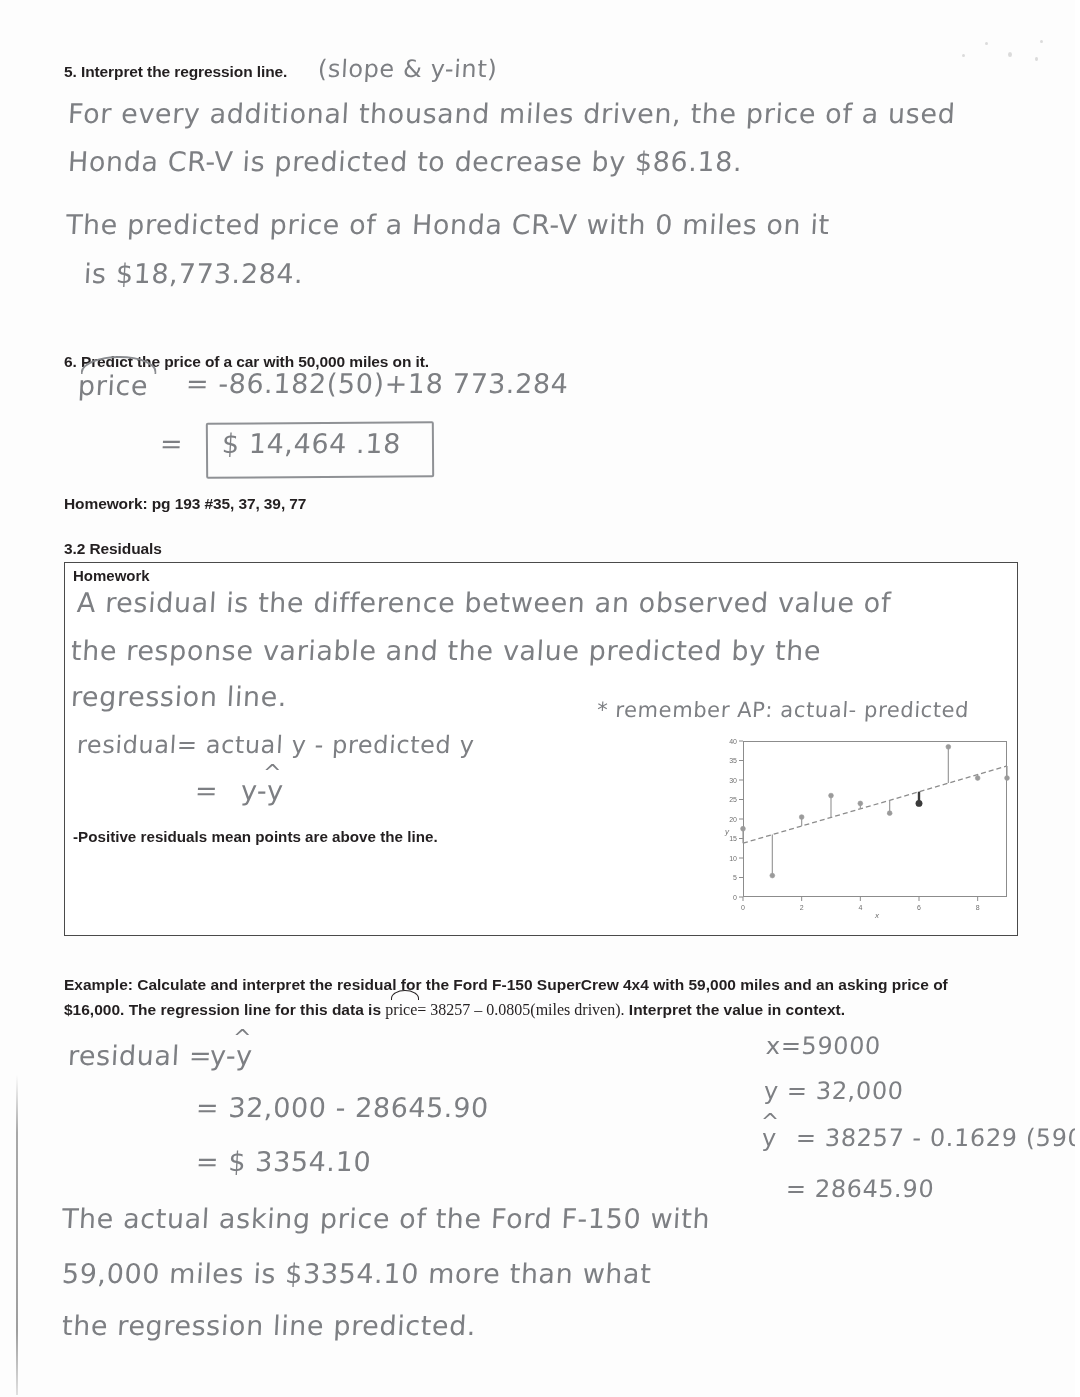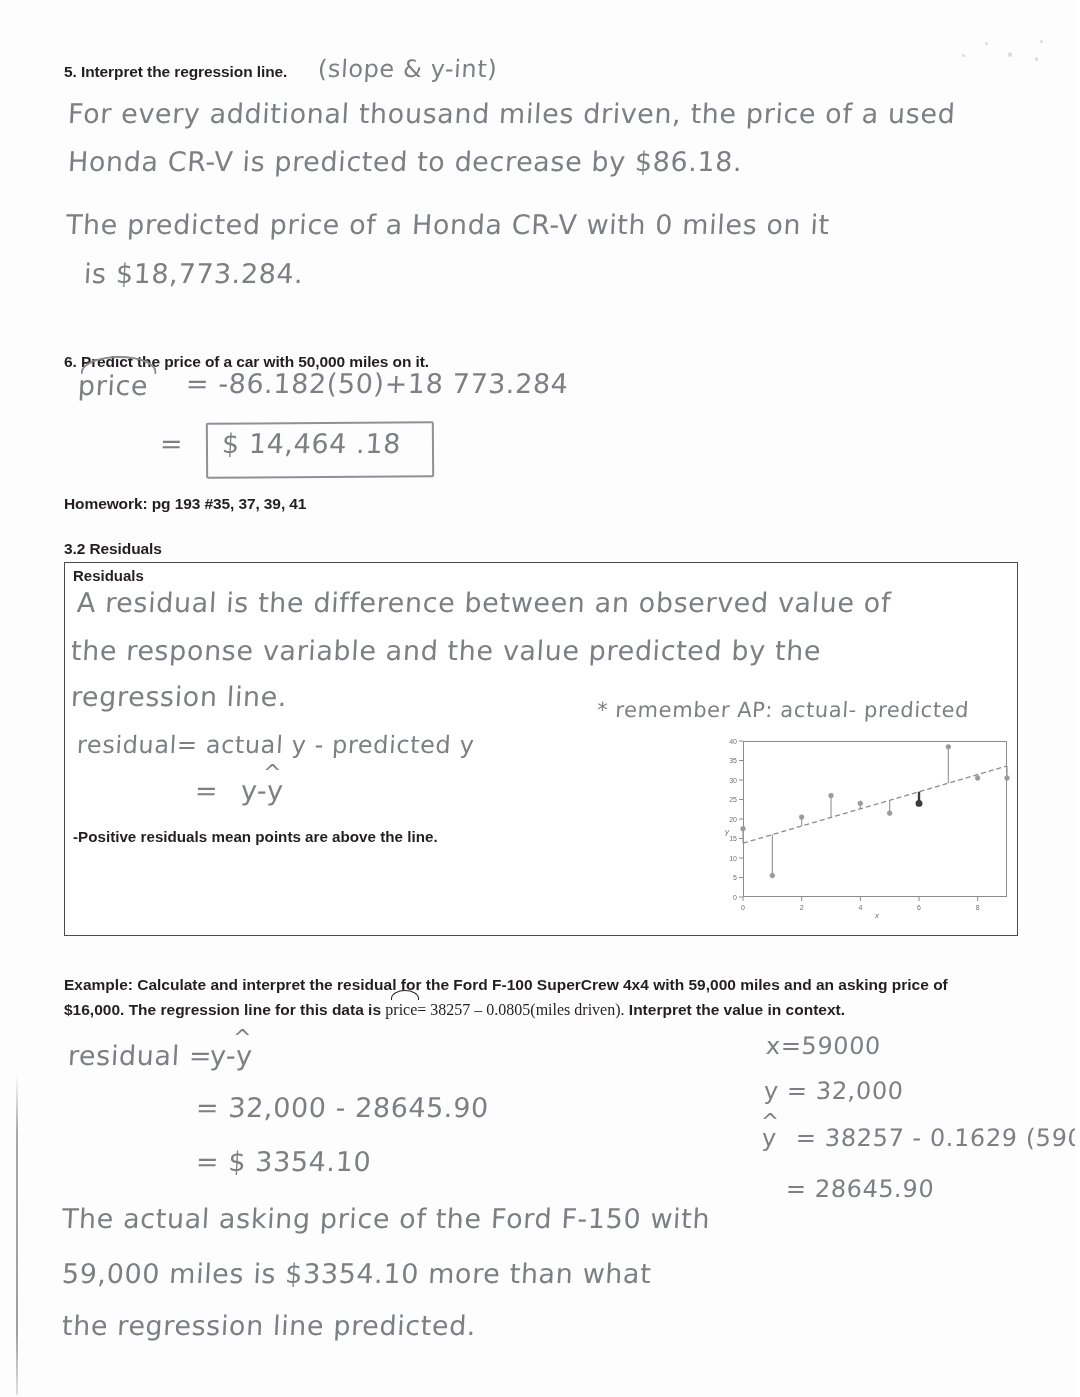--- a/index.html
+++ b/index.html
@@ -202,7 +202,7 @@
   <div class="answer-box" style="left:206px;top:422px;width:224px;height:52px;"></div>
   <div class="hw" style="left:222px;top:428px;">$ 14,464 .18</div>
 
-  <div class="printed" style="left:64px;top:495px;">Homework: pg 193 #35, 37, 39, 41</div>
+  <div class="printed" style="left:64px;top:495px;">Homework: pg 193 #35, 37, 39, 77</div>
   <div class="printed" style="left:64px;top:540px;">3.2 Residuals</div>
 
   <div id="residual-box">

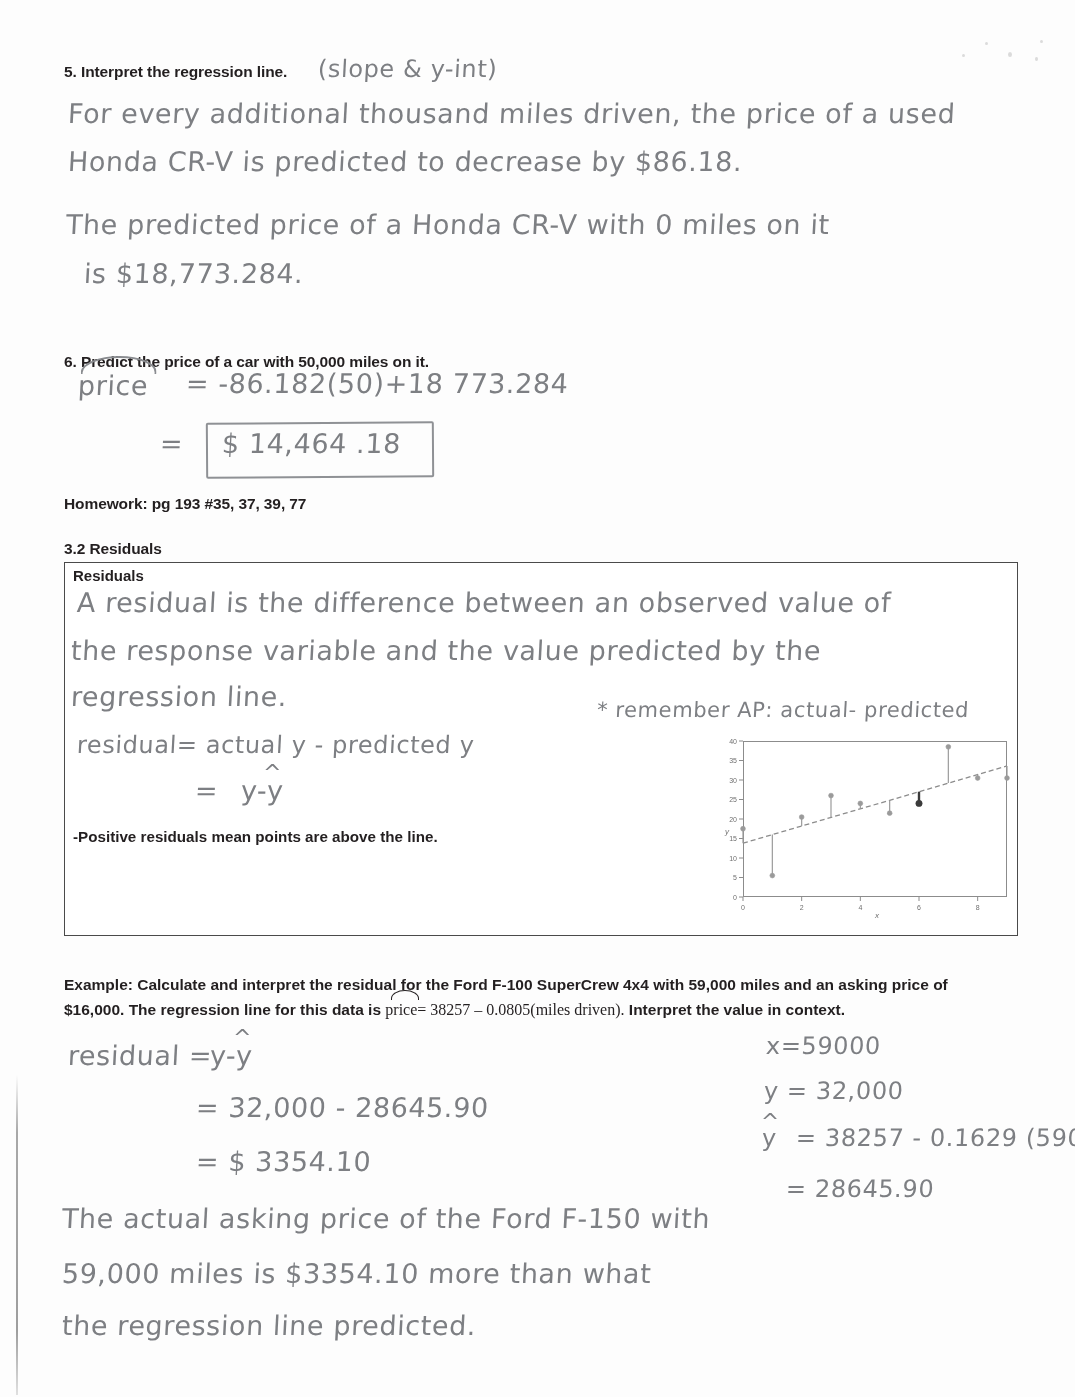--- a/index.html
+++ b/index.html
@@ -207,7 +207,7 @@
 
   <div id="residual-box">
 
-    <div class="box-label">Residuals</div>
+    <div class="box-label">Homework</div>
 
     <div class="hw" style="left:12px;top:24px;">A residual is the difference between an observed value of</div>
     <div class="hw" style="left:6px;top:72px;">the response variable and the value predicted by the</div>

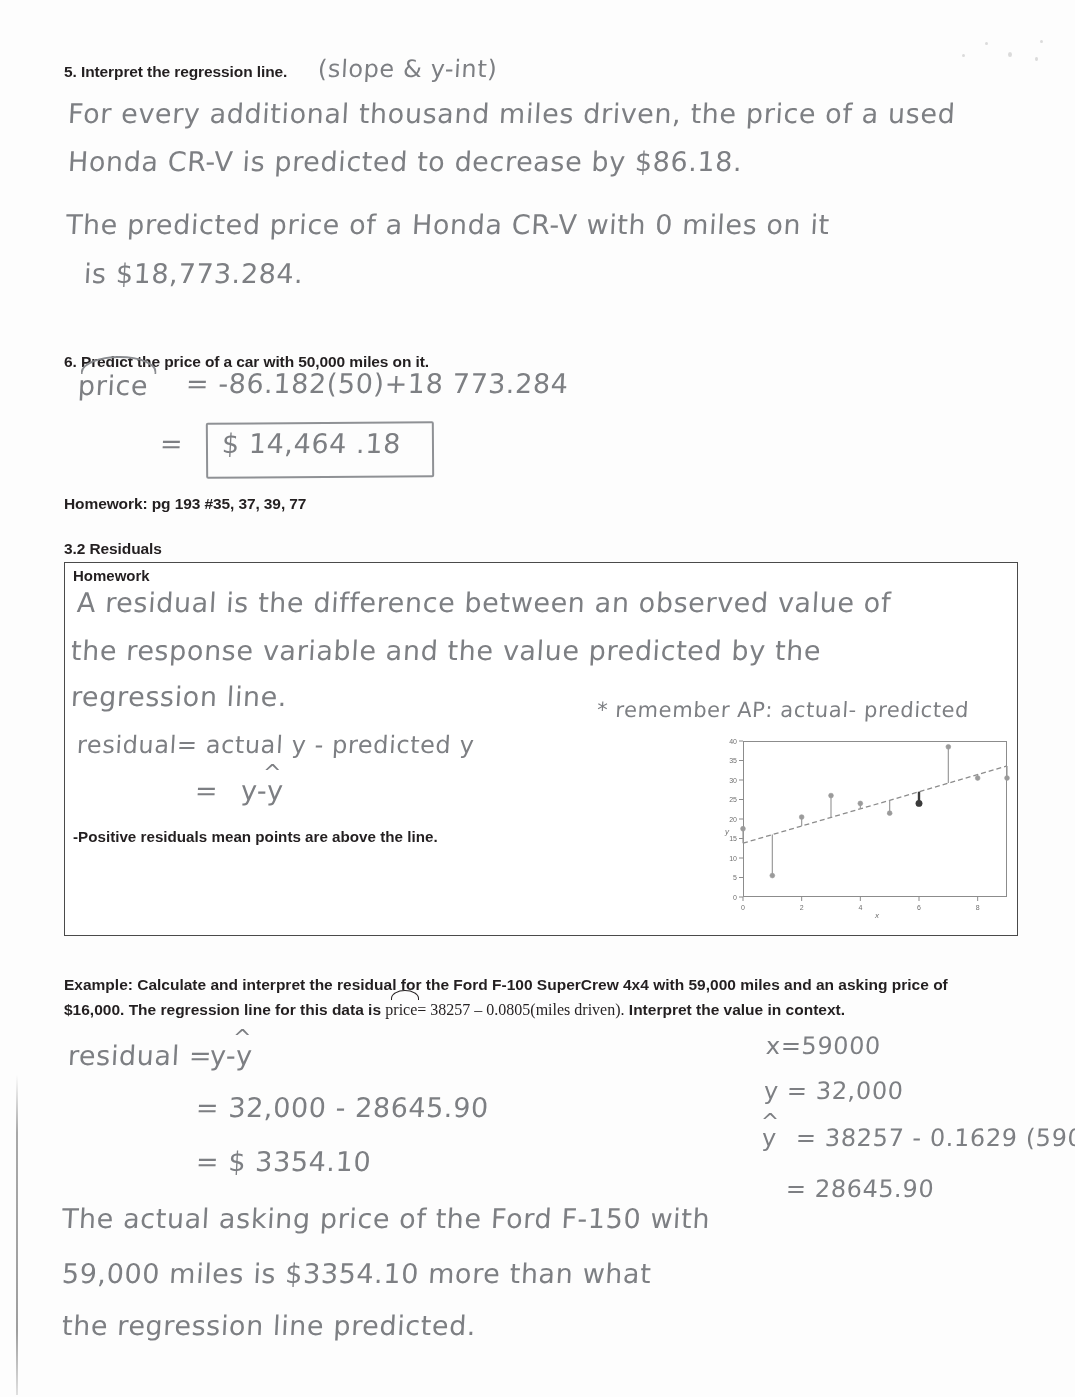--- a/index.html
+++ b/index.html
@@ -289,7 +289,7 @@
   </div>
 
   <div class="printed-body" style="left:64px;top:972px;width:960px;">
-    <div class="ex-line">Example: Calculate and interpret the residual for the Ford F-100 SuperCrew 4x4 with 59,000 miles and an asking price of</div>
+    <div class="ex-line">Example: Calculate and interpret the residual for the Ford F-150 SuperCrew 4x4 with 59,000 miles and an asking price of</div>
     <div class="ex-line">
       <span>$16,000.  The regression line for this data is</span>
       <span class="serif-eq hat-price">

